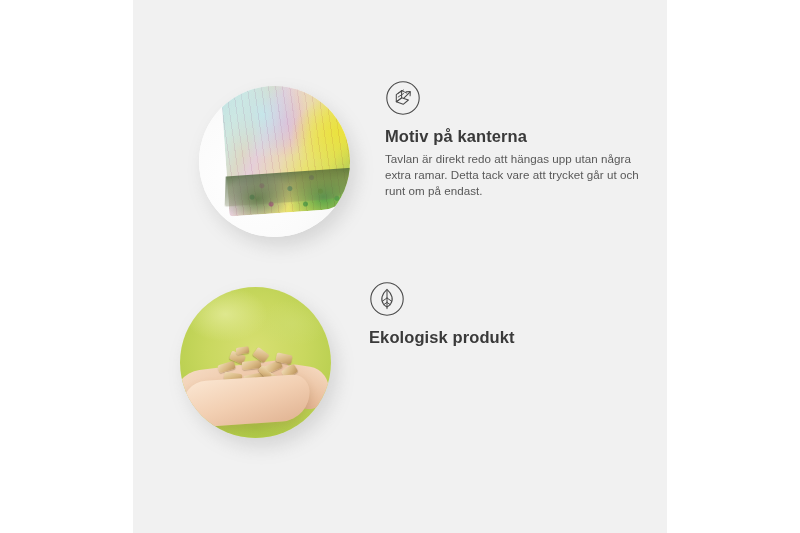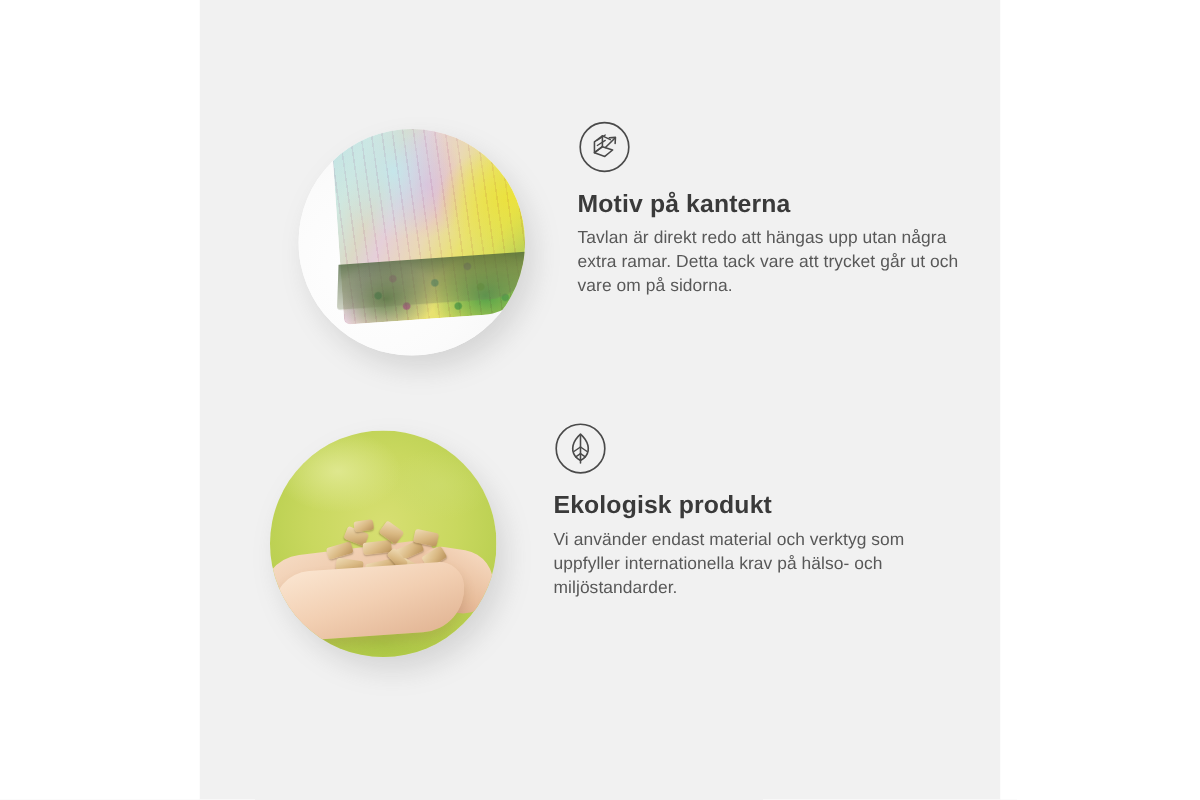--- a/index.html
+++ b/index.html
@@ -173,7 +173,7 @@
         </svg>
       </div>
       <h2 class="feature-title">Motiv på kanterna</h2>
-      <p class="feature-body">Tavlan är direkt redo att hängas upp utan några extra ramar. Detta tack vare att trycket går ut och vare om på sidorna.</p>
+      <p class="feature-body">Tavlan är direkt redo att hängas upp utan några extra ramar. Detta tack vare att trycket går ut och runt om på endast.</p>
     </div>
   </div>
 

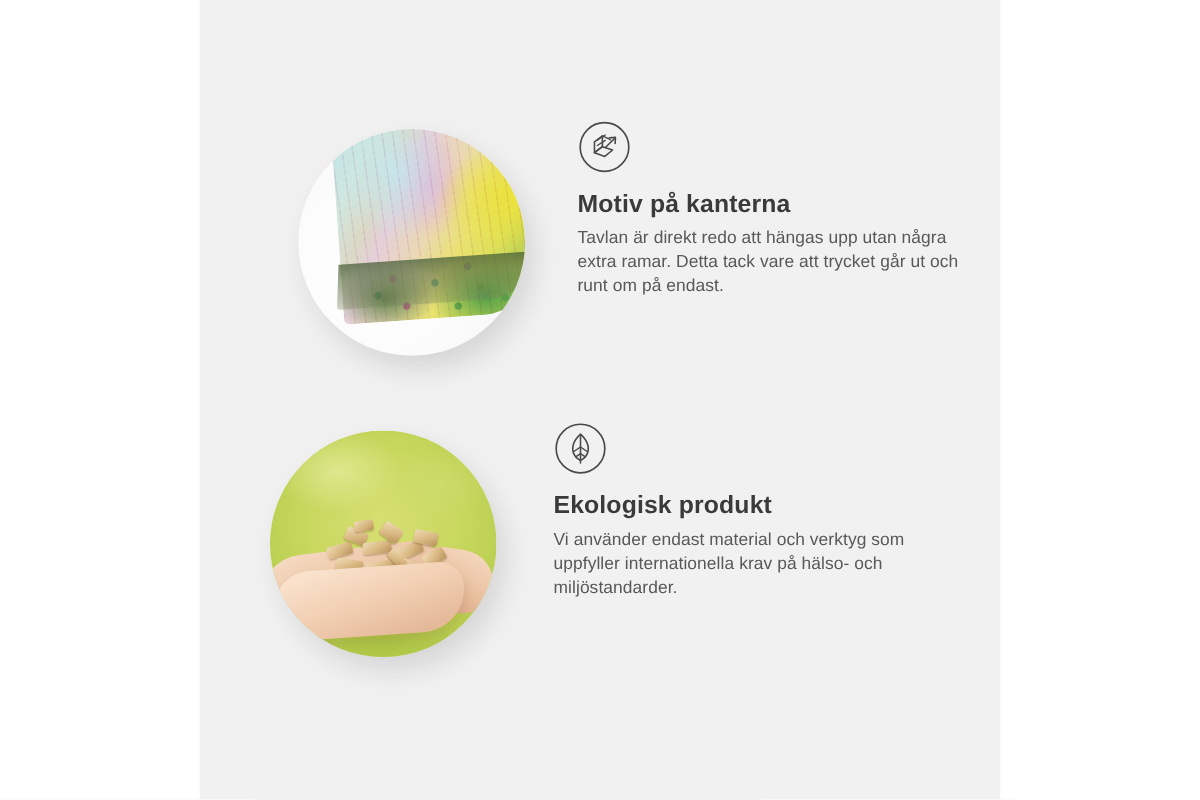--- a/index.html
+++ b/index.html
@@ -215,7 +215,6 @@
         </svg>
       </div>
       <h2 class="feature-title">Ekologisk produkt</h2>
-      <p class="feature-body">Vi använder endast material och verktyg som uppfyller internationella krav på hälso- och miljöstandarder.</p>
     </div>
   </div>
 

